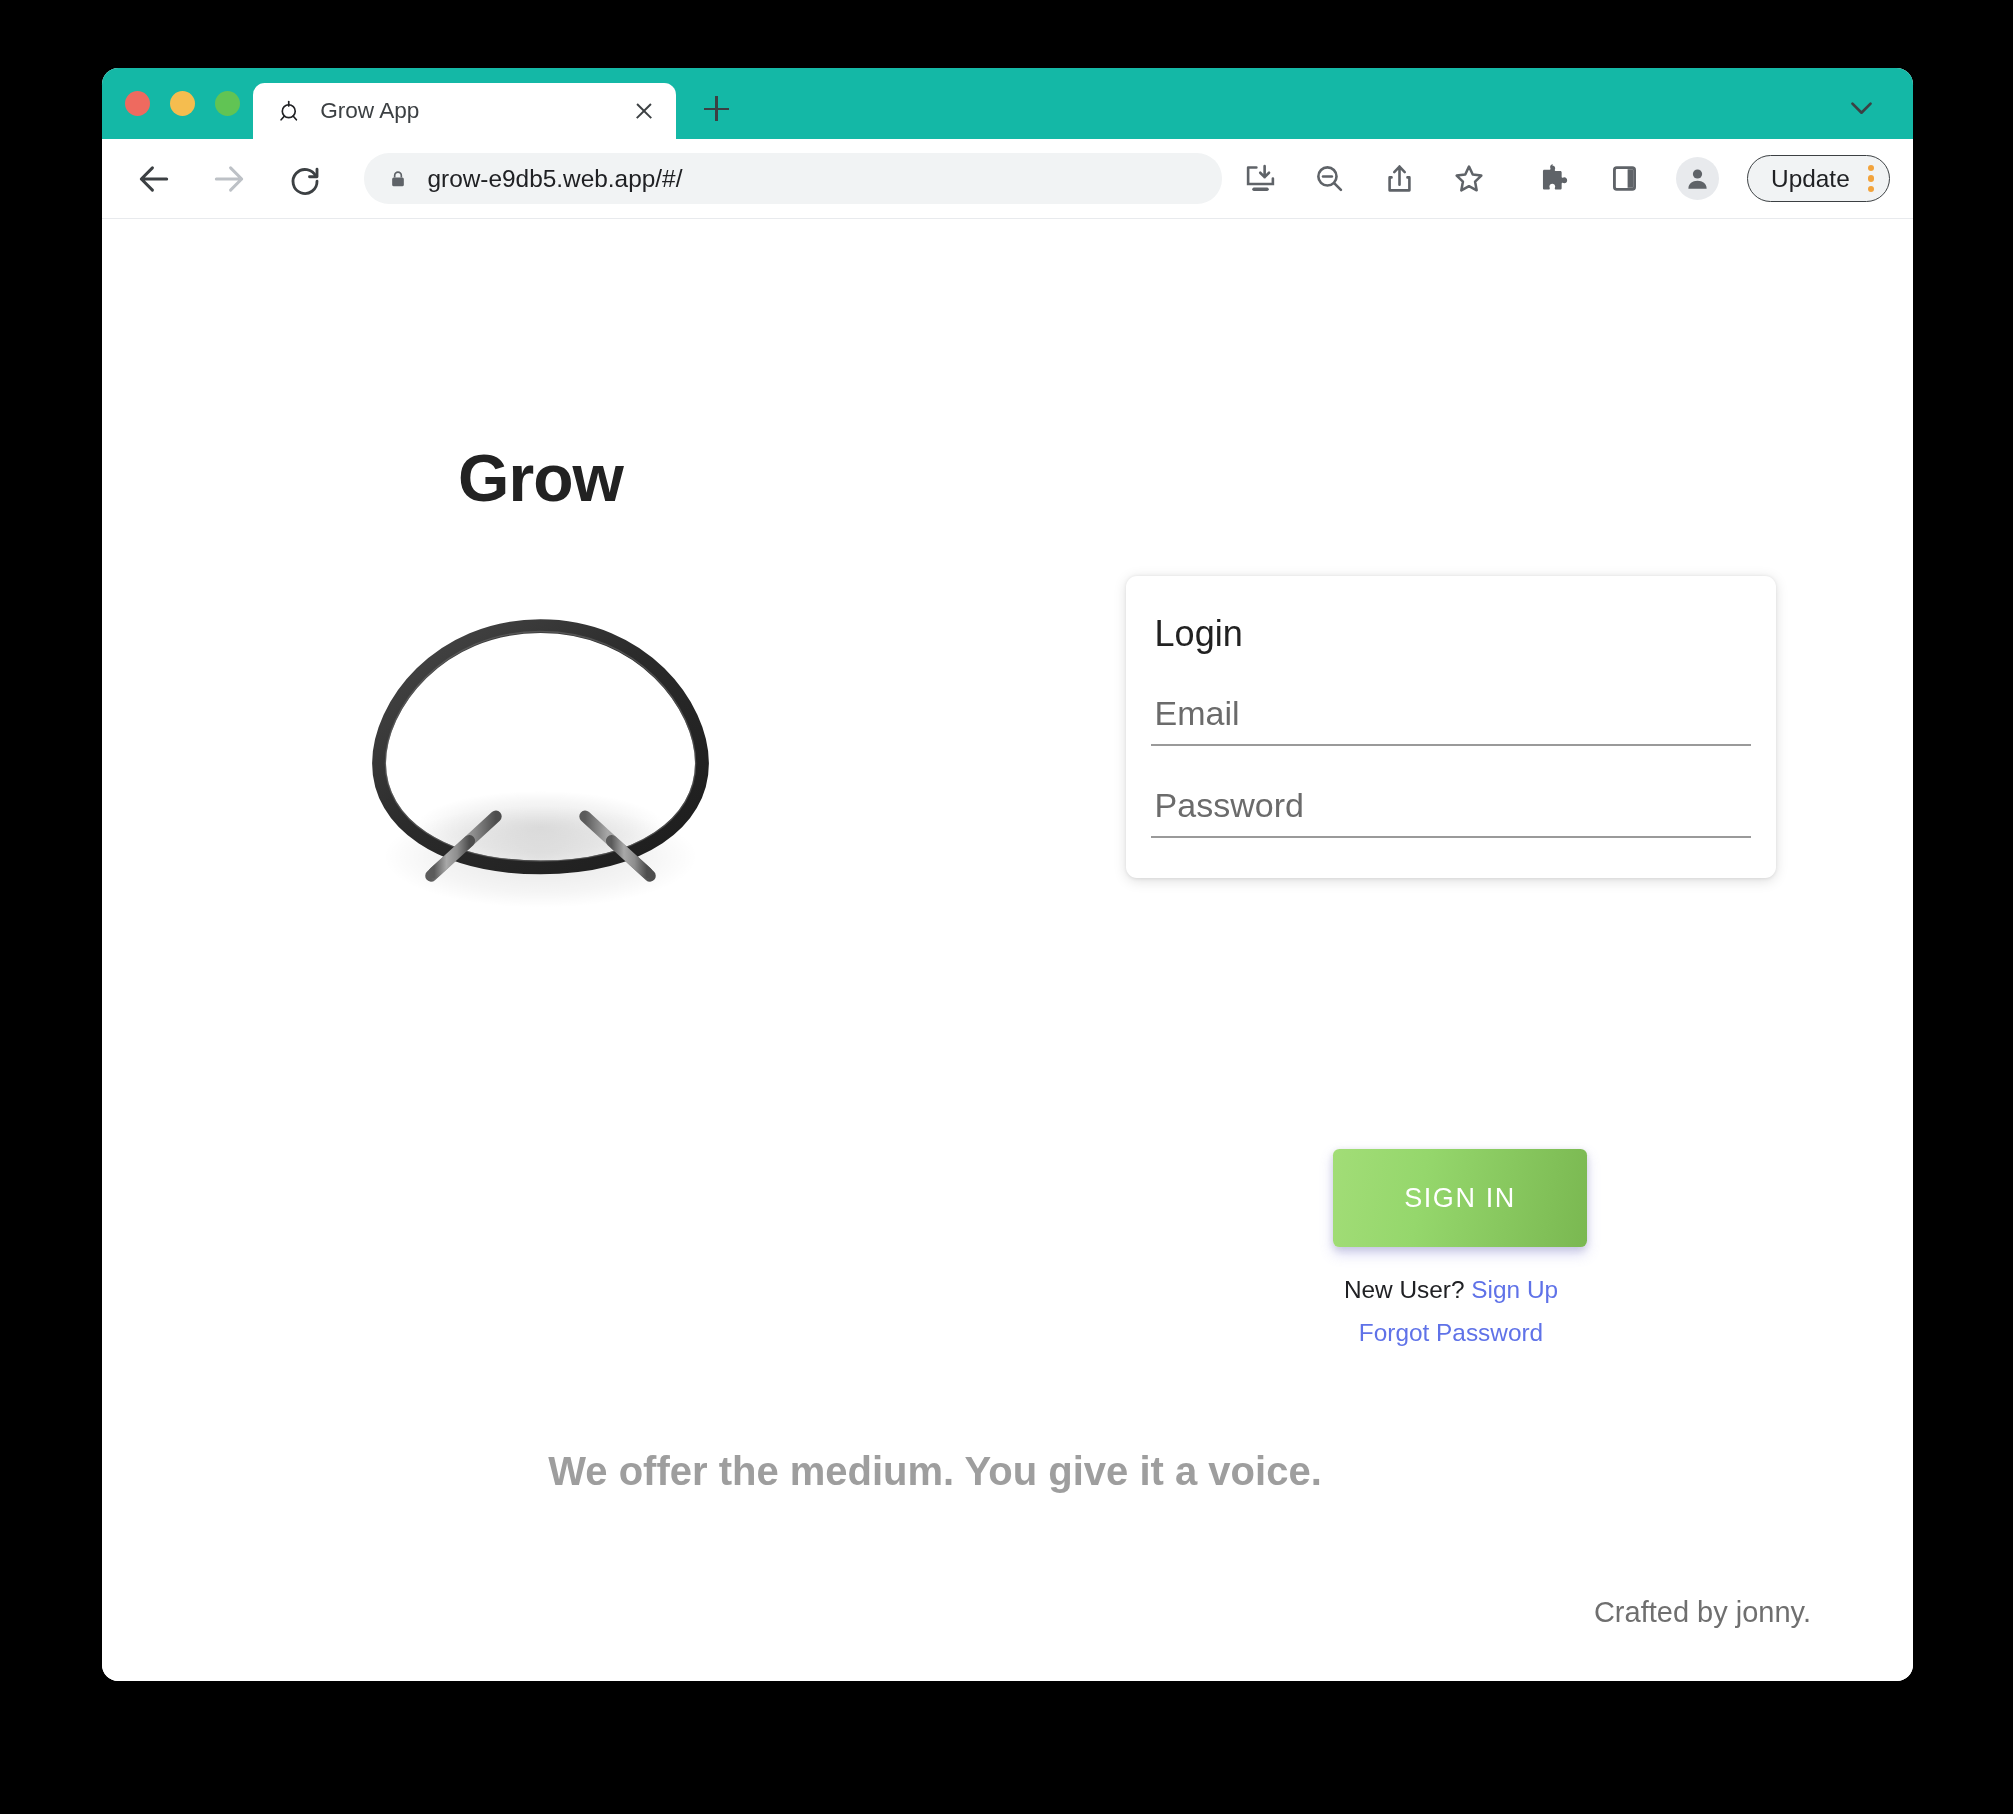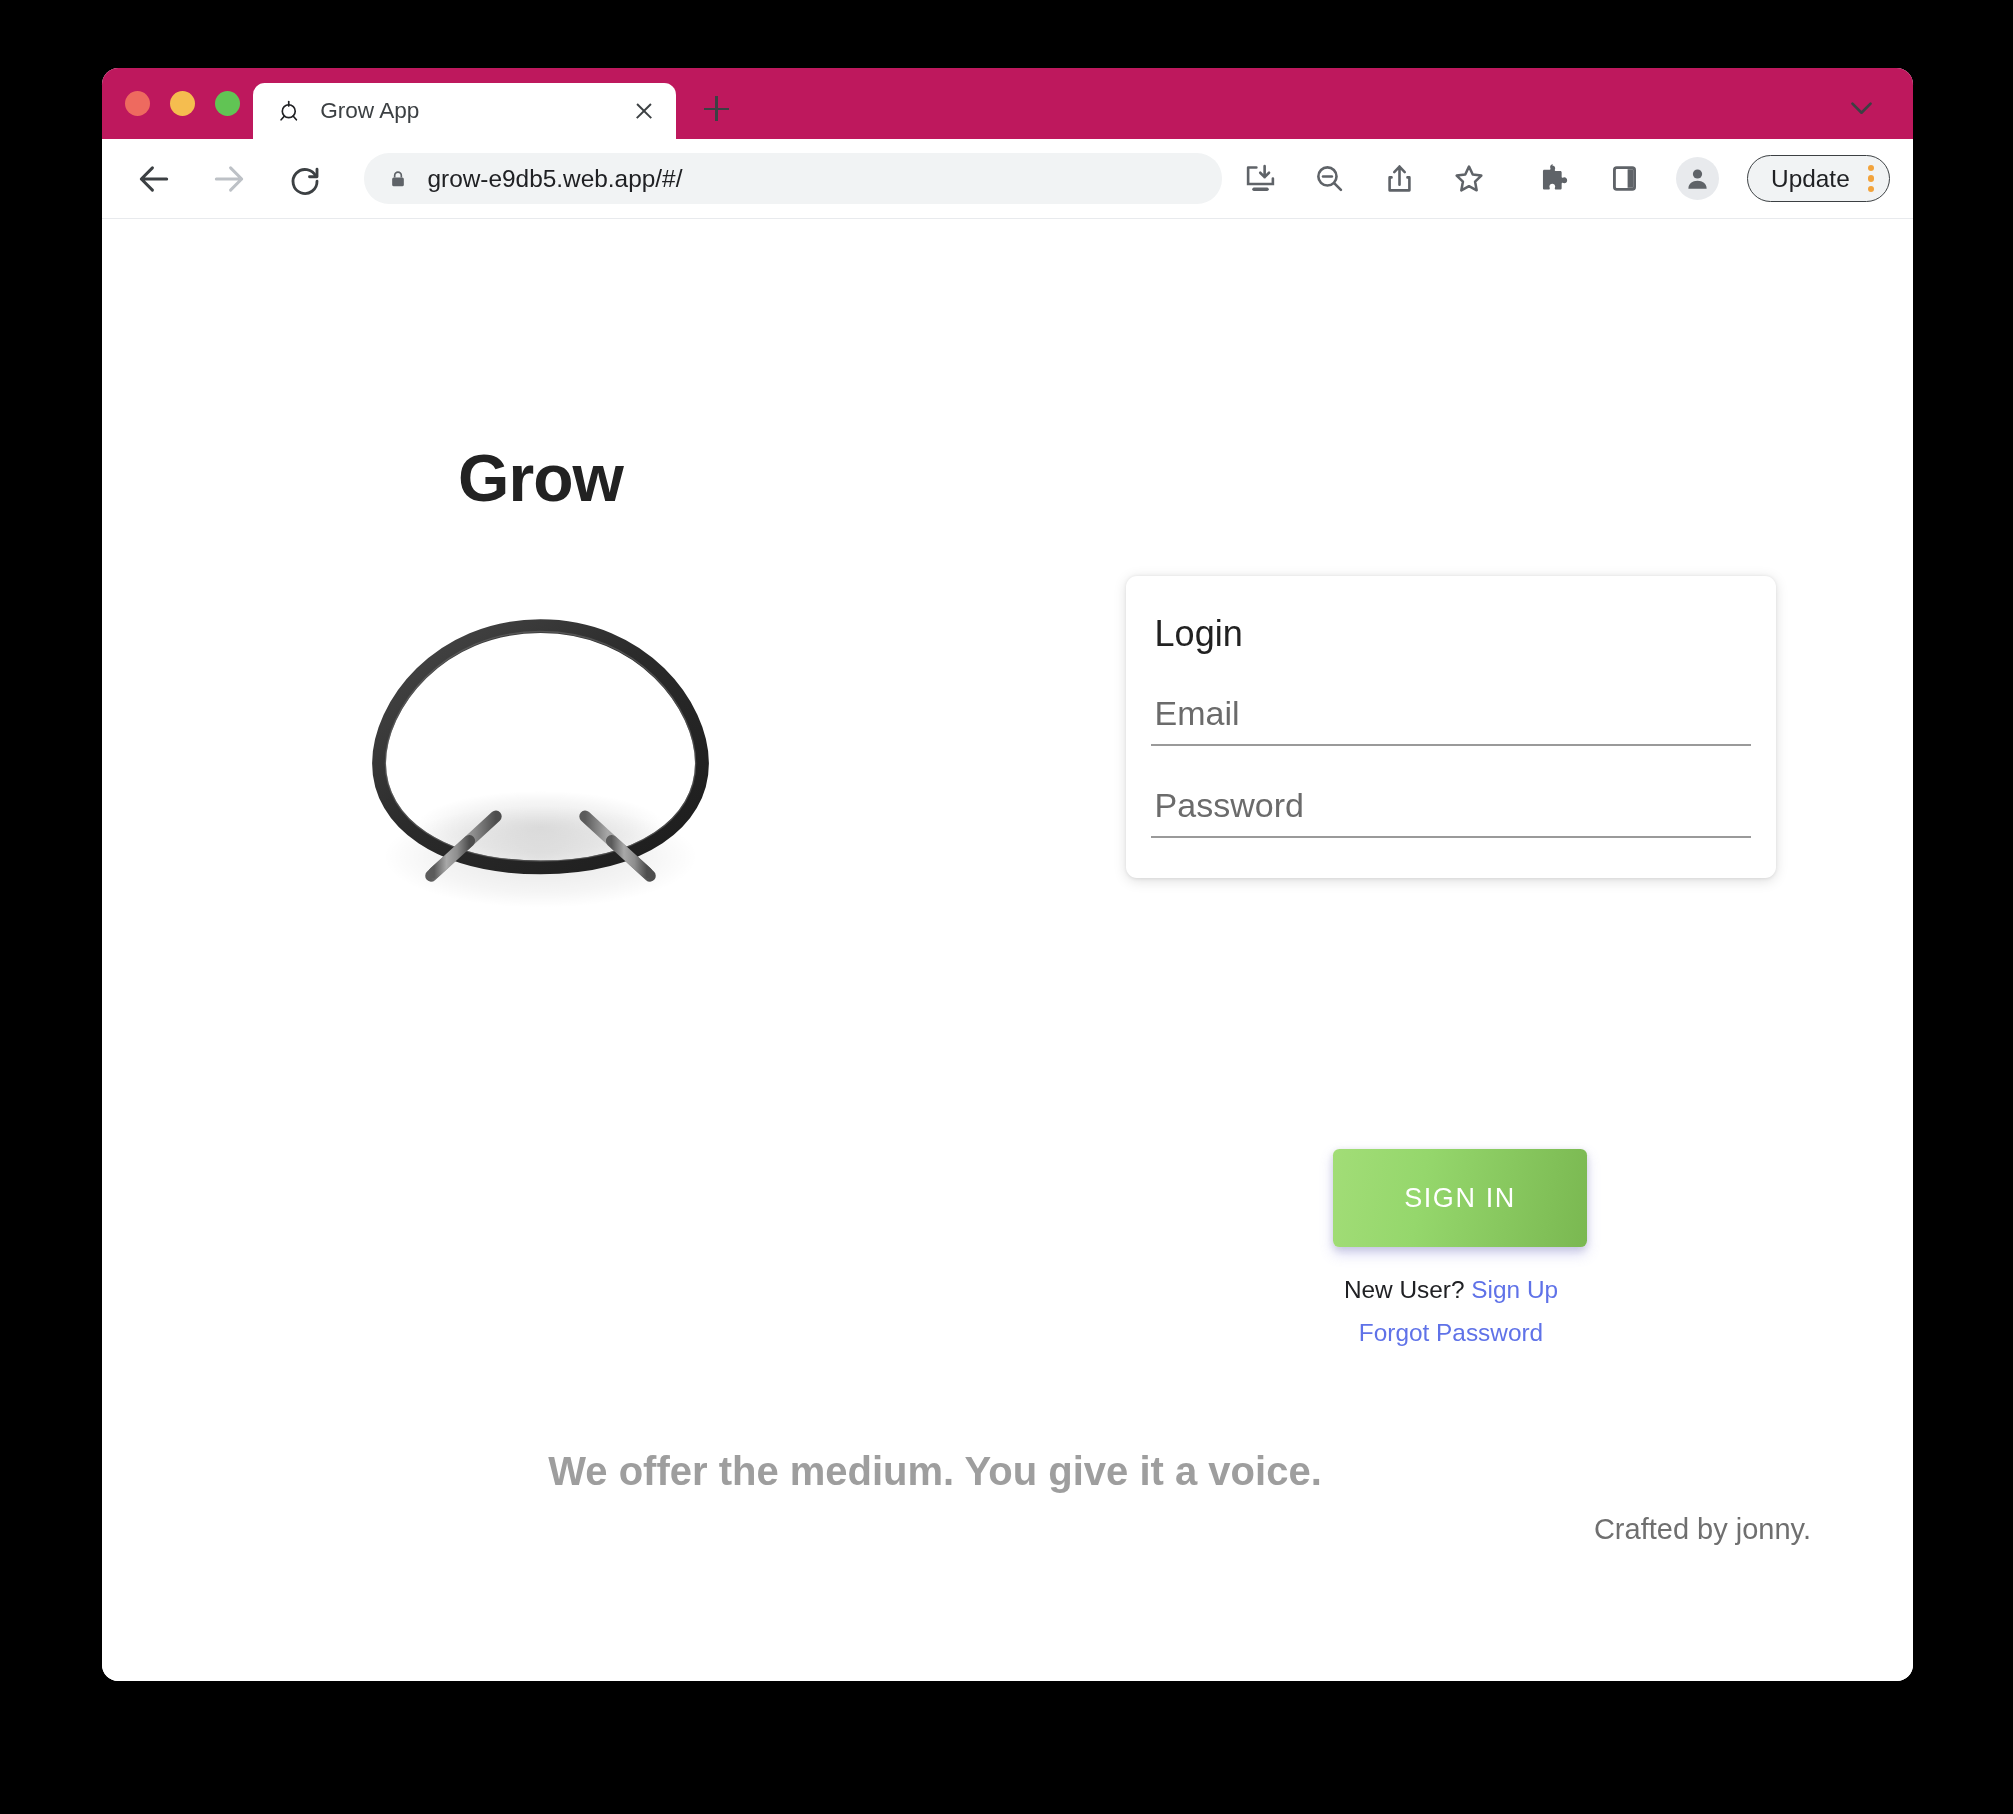--- a/index.html
+++ b/index.html
@@ -29,7 +29,7 @@
   #tab-strip {
     position: relative;
     height: 71px;
-    background: #be185d;
+    background: #14b8a6;
     display: flex;
     align-items: flex-end;
   }

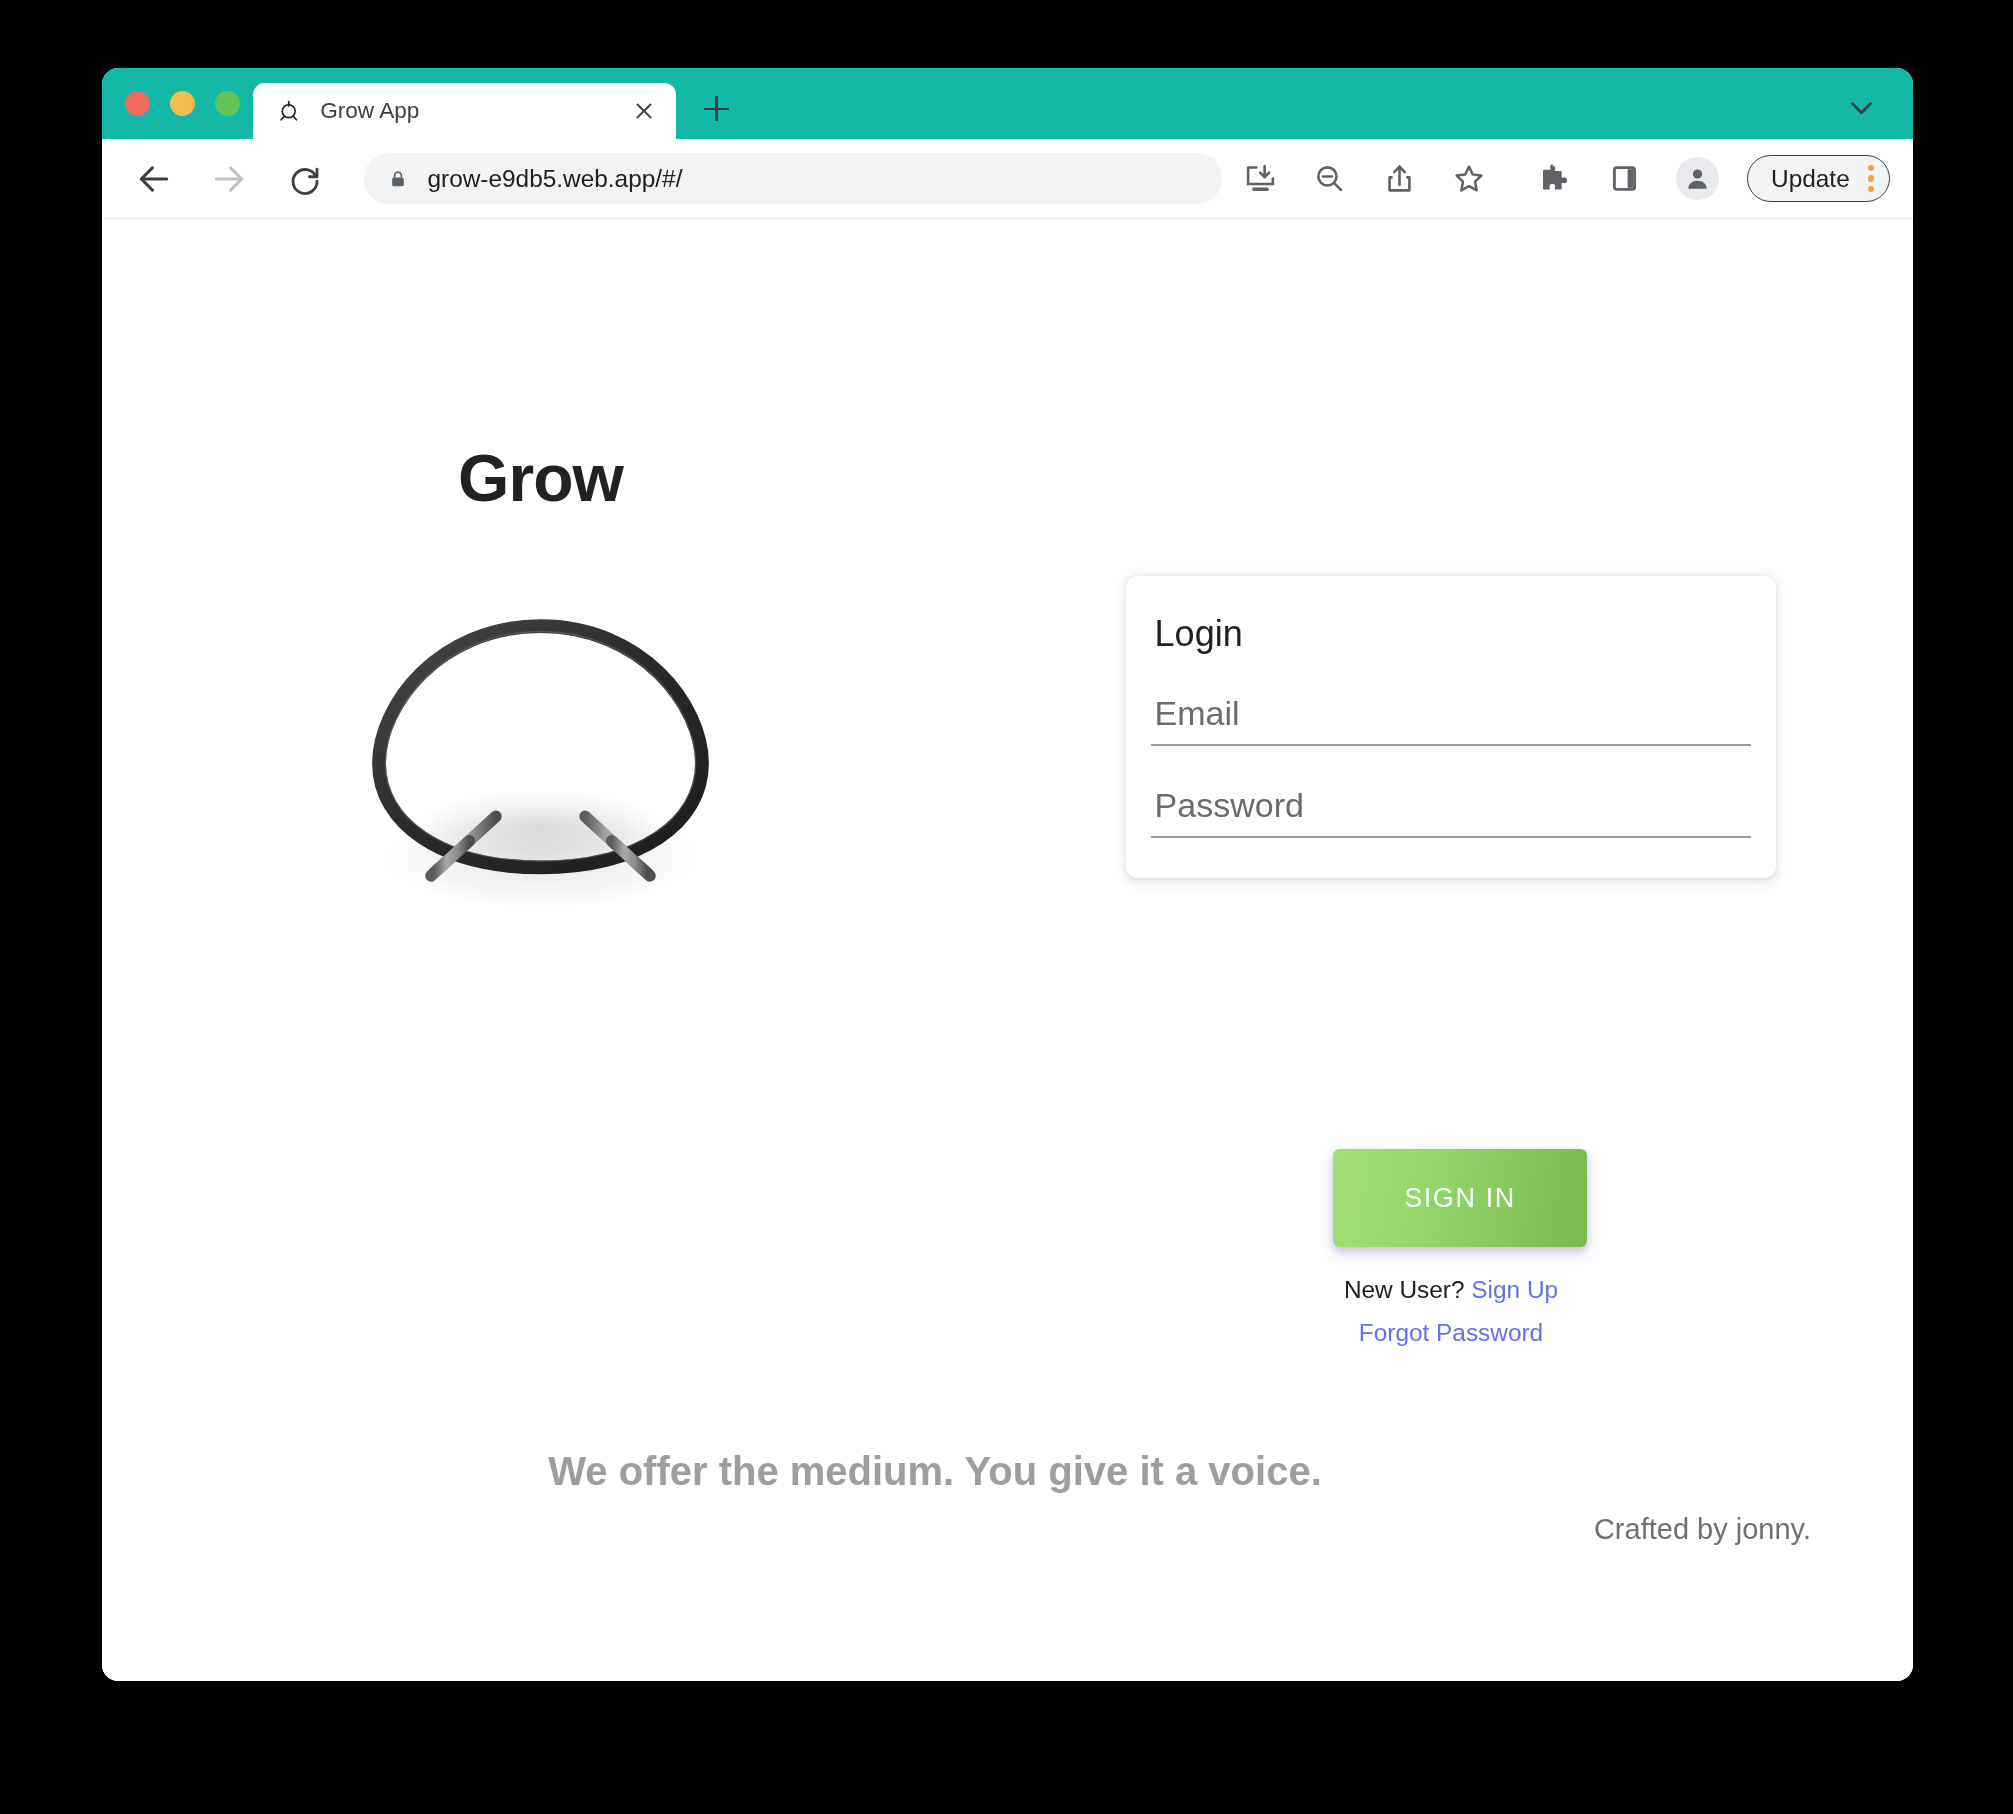--- a/index.html
+++ b/index.html
@@ -295,7 +295,7 @@
   #credit {
     position: absolute;
     right: 102px;
-    top: 1294px;
+    top: 1377px;
     font-size: 29px;
     color: #6f6f6f;
   }

